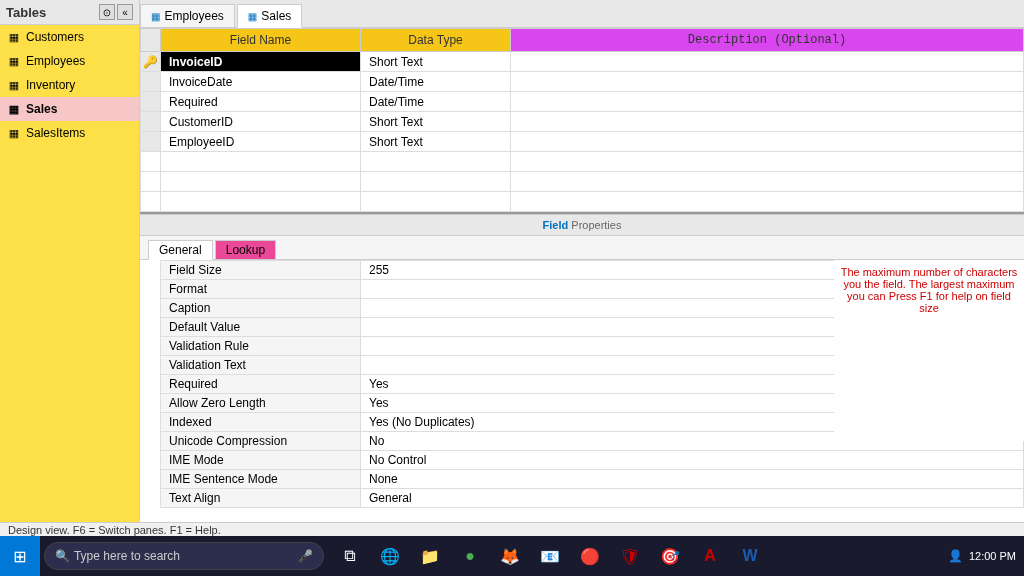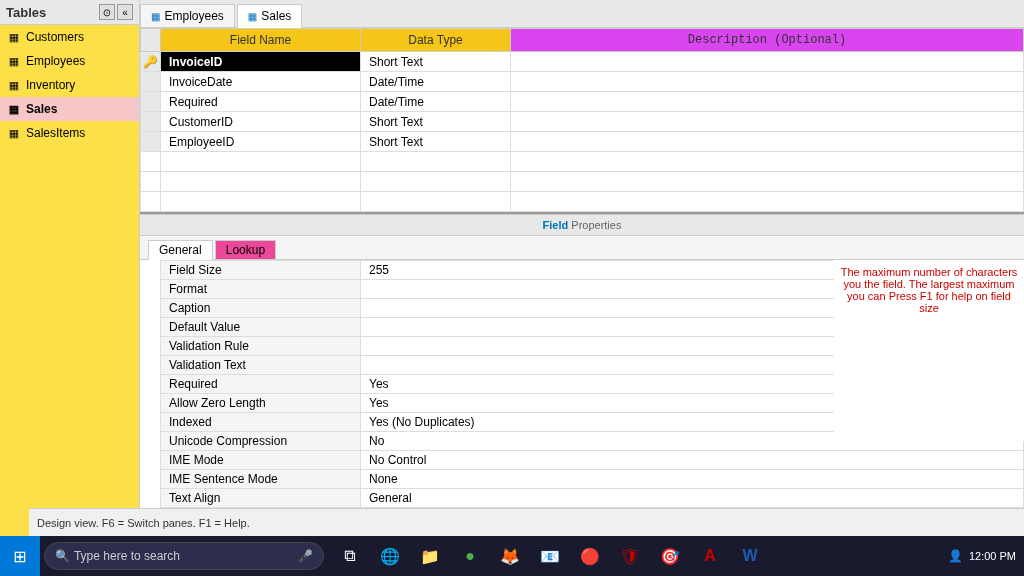--- a/index.html
+++ b/index.html
@@ -74,7 +74,7 @@
     .side-note { position: absolute; right: 0; bottom: 95px; width: 180px; background: #fff; padding: 6px; font-size: 11px; color: #c00; text-align: center; }
 
     
-    .status-bar { position: absolute; bottom: 40px; left: 0; right: 0; height: 28px; background: #f0f0f0; border-top: 1px solid #ccc; display: flex; align-items: center; padding: 0 8px; font-size: 11px; color: #333; margin-left: 29px; }
+    .status-bar { position: absolute; bottom: 40px; left: 0; right: 0; height: 14px; background: #f0f0f0; border-top: 1px solid #ccc; display: flex; align-items: center; padding: 0 8px; font-size: 11px; color: #333; }
 
     .key-icon { color: #c8a000; font-size: 12px; }
   </style>

